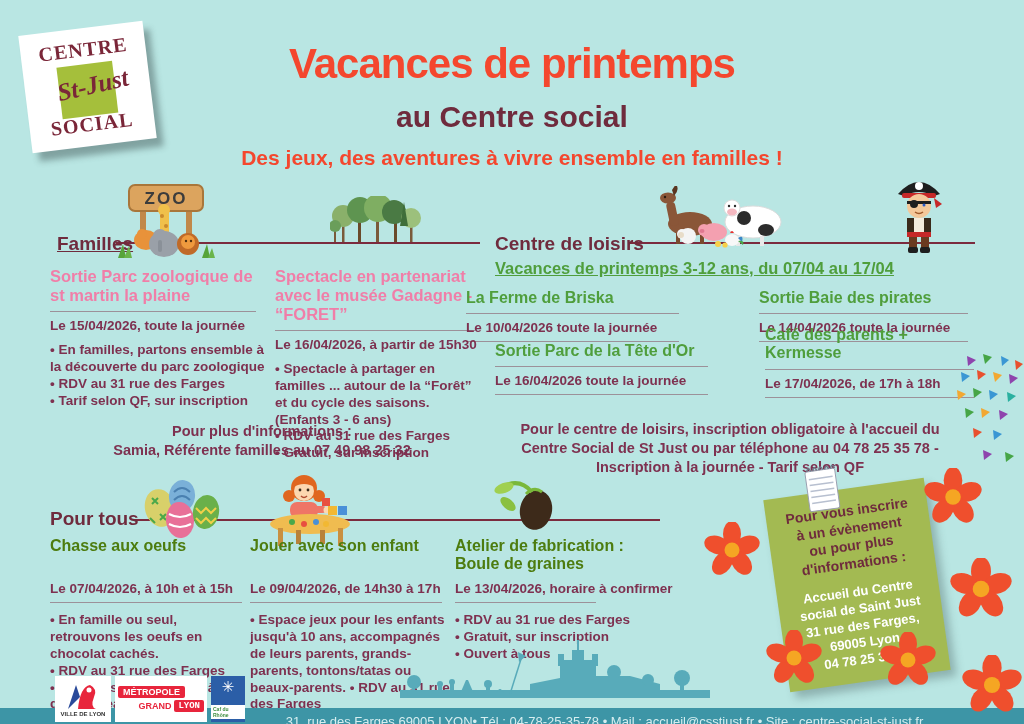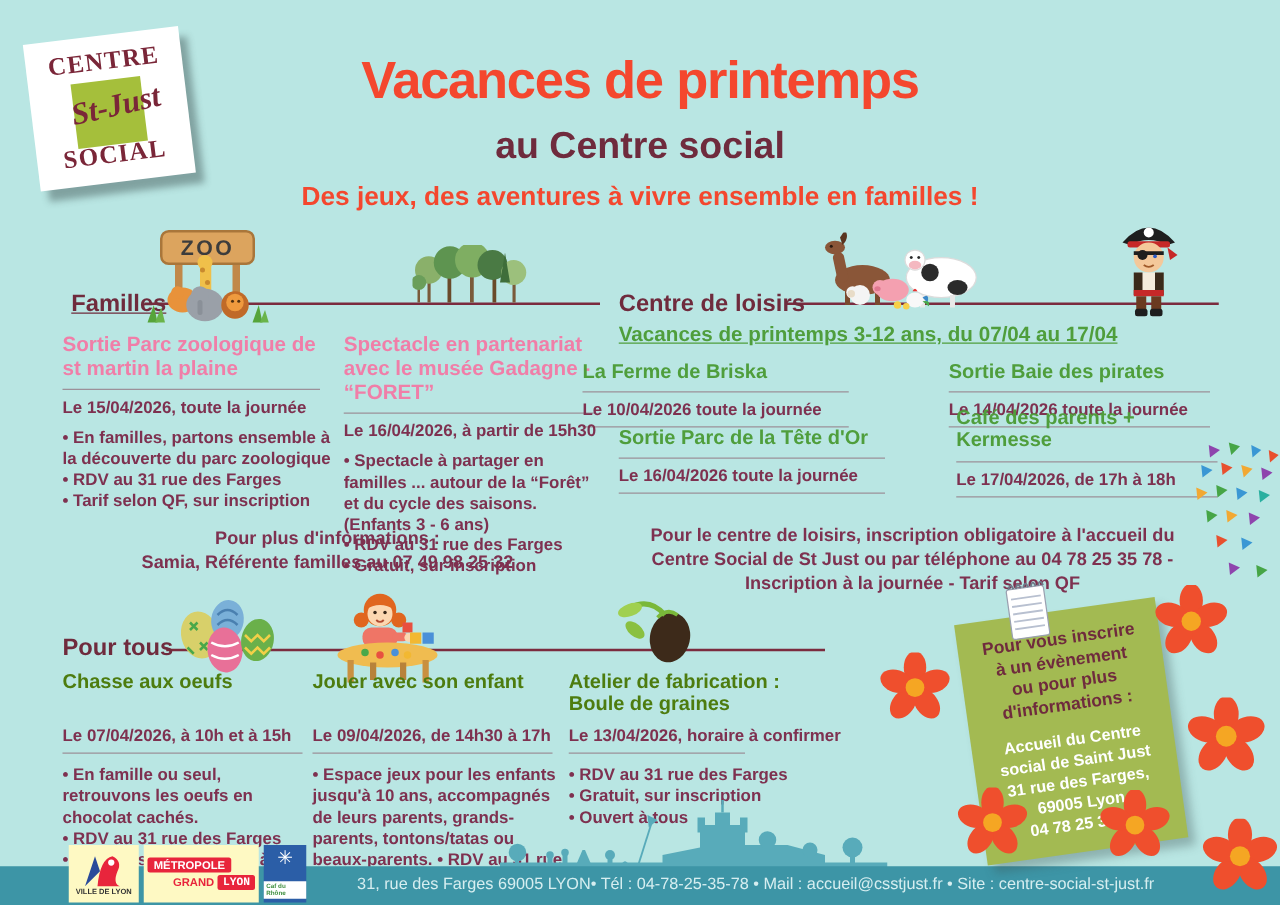--- a/index.html
+++ b/index.html
@@ -52,7 +52,7 @@
   .footer-text{line-height:27px;text-align:center;padding-left:185px;font-size:13px;color:#d6eef0;}
 
   .partners{left:55px;top:676px;display:flex;gap:4px;height:46px;z-index:5;}
-  .p-box{background:#fef9c3;box-sizing:border-box;display:flex;flex-direction:column;
+  .p-box{background:#ffffff;box-sizing:border-box;display:flex;flex-direction:column;
          align-items:center;justify-content:center;}
   .ville-box{width:56px;padding:2px;}
   .ville-label{font-size:6px;font-weight:700;color:#333;}

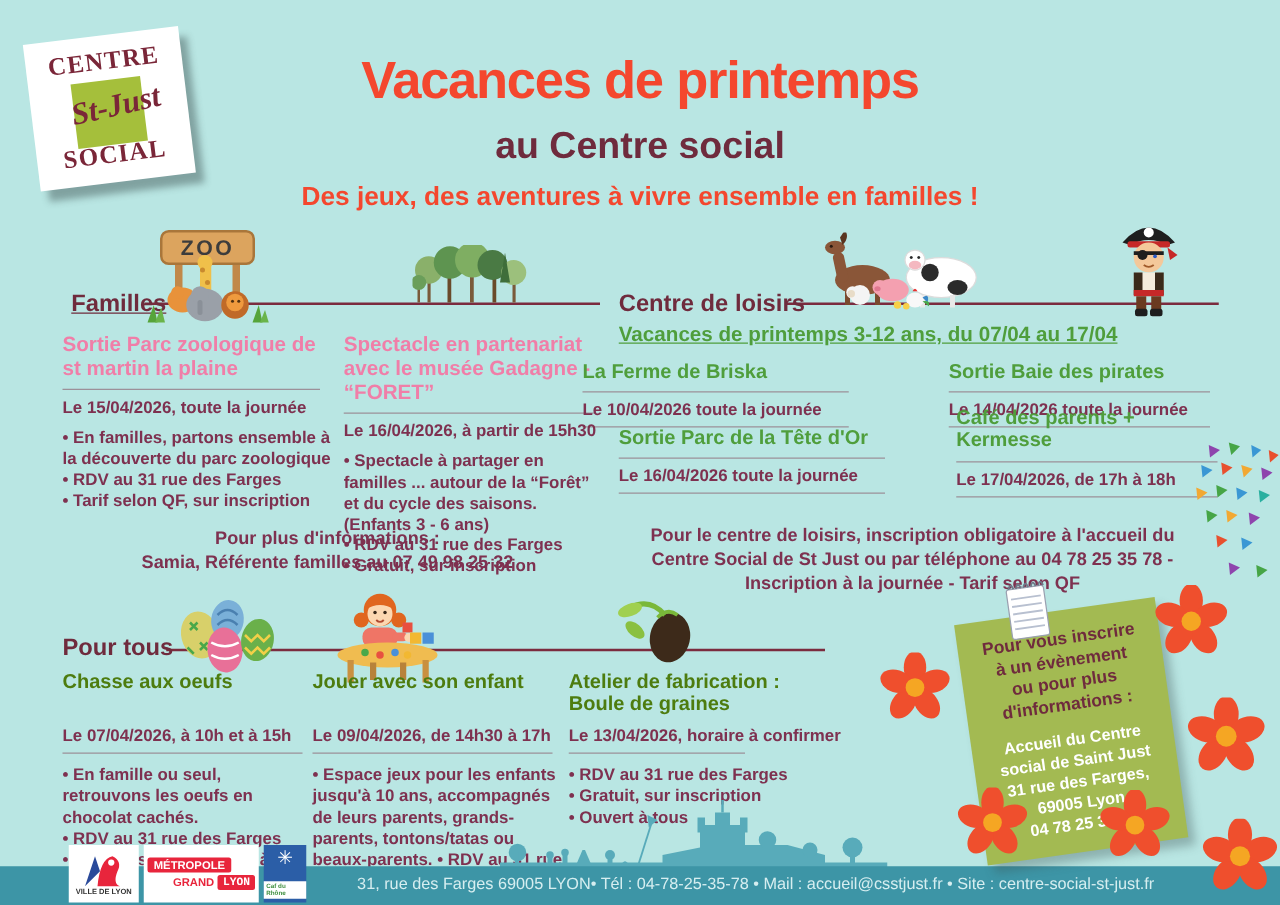--- a/index.html
+++ b/index.html
@@ -48,7 +48,7 @@
   .notepad{position:absolute;top:-30px;left:40px;}
 
   
-  .footer-band{left:0;bottom:0;width:1024px;height:31px;background:#3d95a6;z-index:2;margin-top:20px;}
+  .footer-band{left:0;bottom:0;width:1024px;height:16px;background:#3d95a6;z-index:2;margin-top:20px;}
   .footer-text{line-height:27px;text-align:center;padding-left:185px;font-size:13px;color:#d6eef0;}
 
   .partners{left:55px;top:676px;display:flex;gap:4px;height:46px;z-index:5;}

